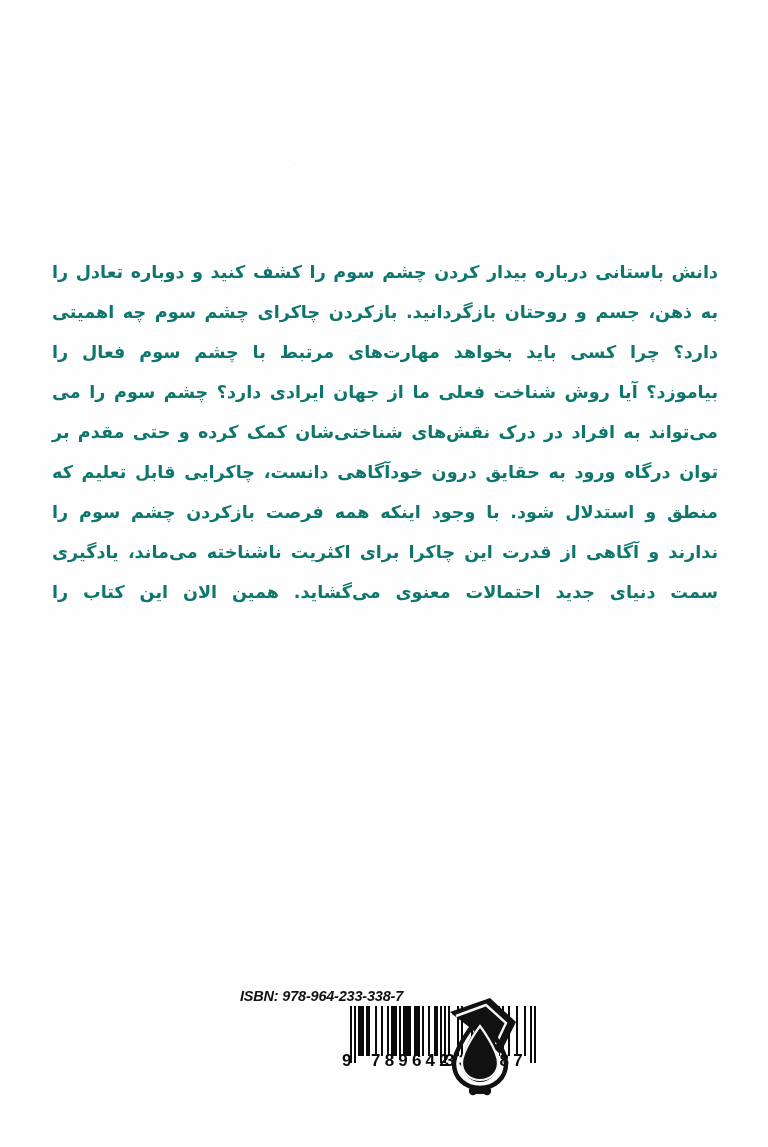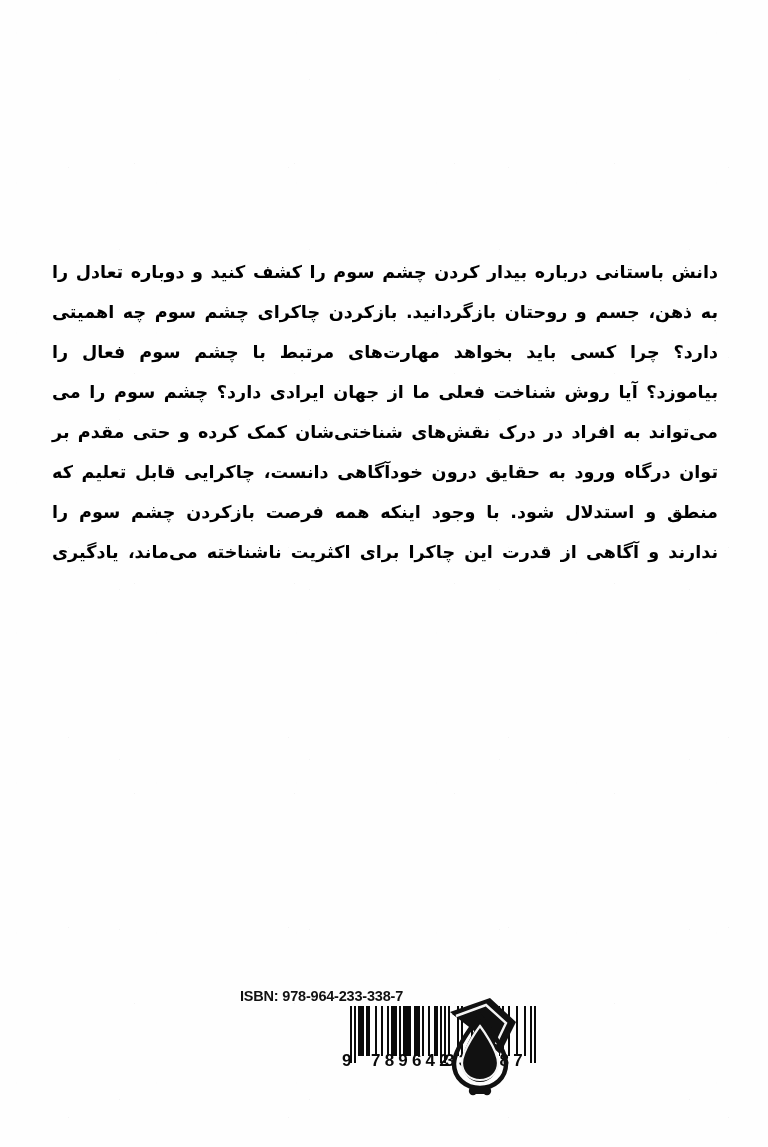--- a/index.html
+++ b/index.html
@@ -35,7 +35,7 @@
     font-size: 17.6px;
     font-weight: 700;
     line-height: 40px;
-    color: #000000;
+    color: #0f766e;
     letter-spacing: 0.1px;
     white-space: nowrap;
   }

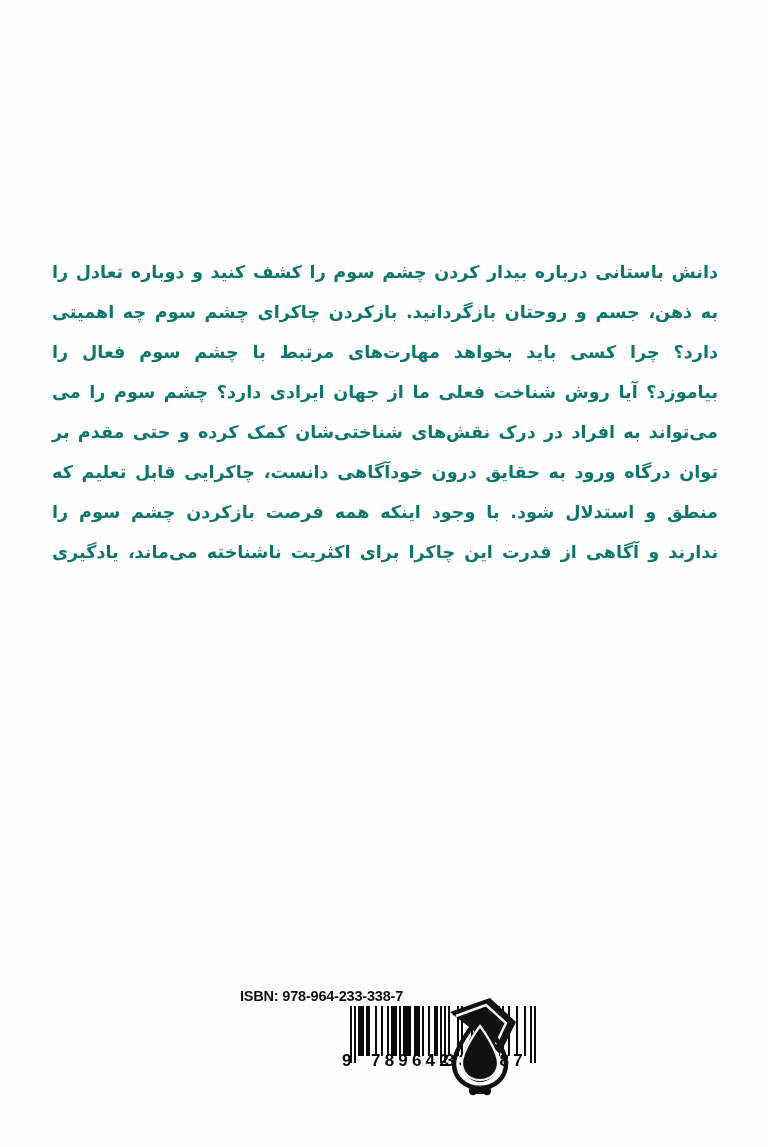--- a/index.html
+++ b/index.html
@@ -166,6 +166,7 @@
     <span class="blurb-line j" style="word-spacing: 0px;">توان درگاه ورود به حقایق درون خودآگاهی دانست، چاکرایی قابل تعلیم که</span>
     <span class="blurb-line j" style="word-spacing: 0px;">منطق و استدلال شود. با وجود اینکه همه فرصت بازکردن چشم سوم را</span>
     <span class="blurb-line j" style="word-spacing: 0px;">ندارند و آگاهی از قدرت این چاکرا برای اکثریت ناشناخته می‌ماند، یادگیری</span>
+    <span class="blurb-line j" style="word-spacing: 0px;">سمت دنیای جدید احتمالات معنوی می‌گشاید. همین الان این کتاب را</span>
   </div>
 
   <div class="bottom-zone">

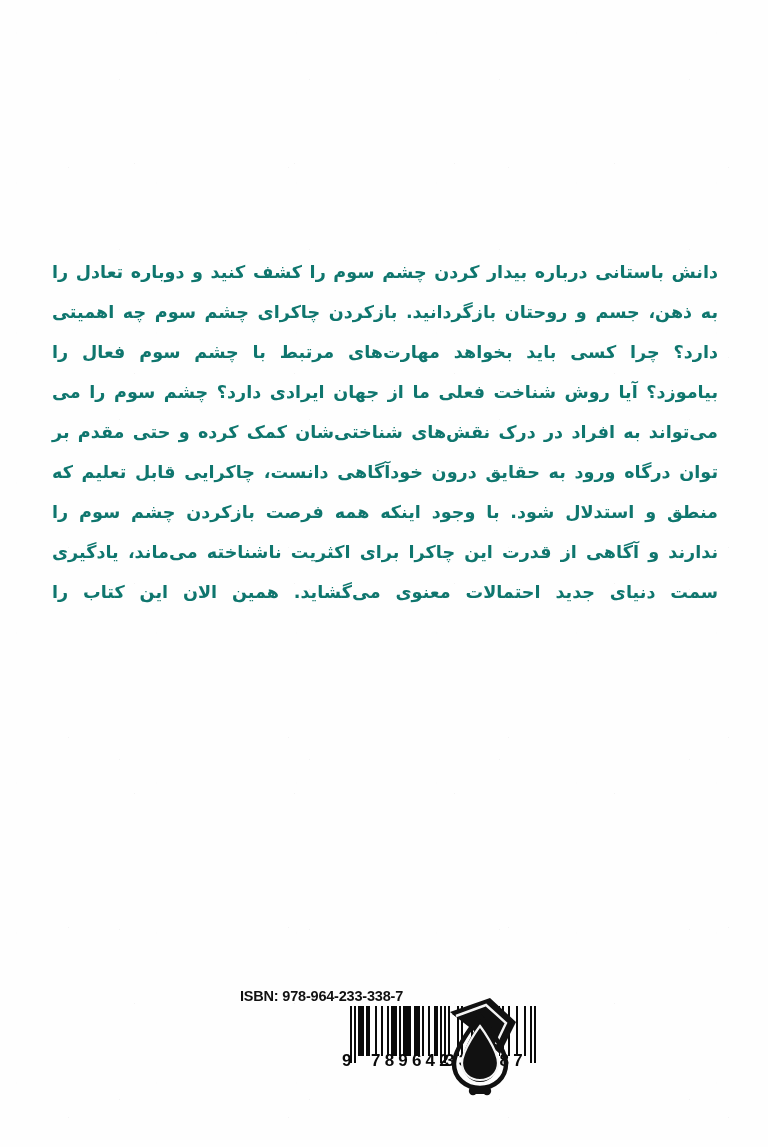--- a/index.html
+++ b/index.html
@@ -71,6 +71,7 @@
     text-align: left;
     margin: 0 0 2px 4px;
     white-space: nowrap;
+    font-style: italic;
   }
   .barcode {
     position: relative;

